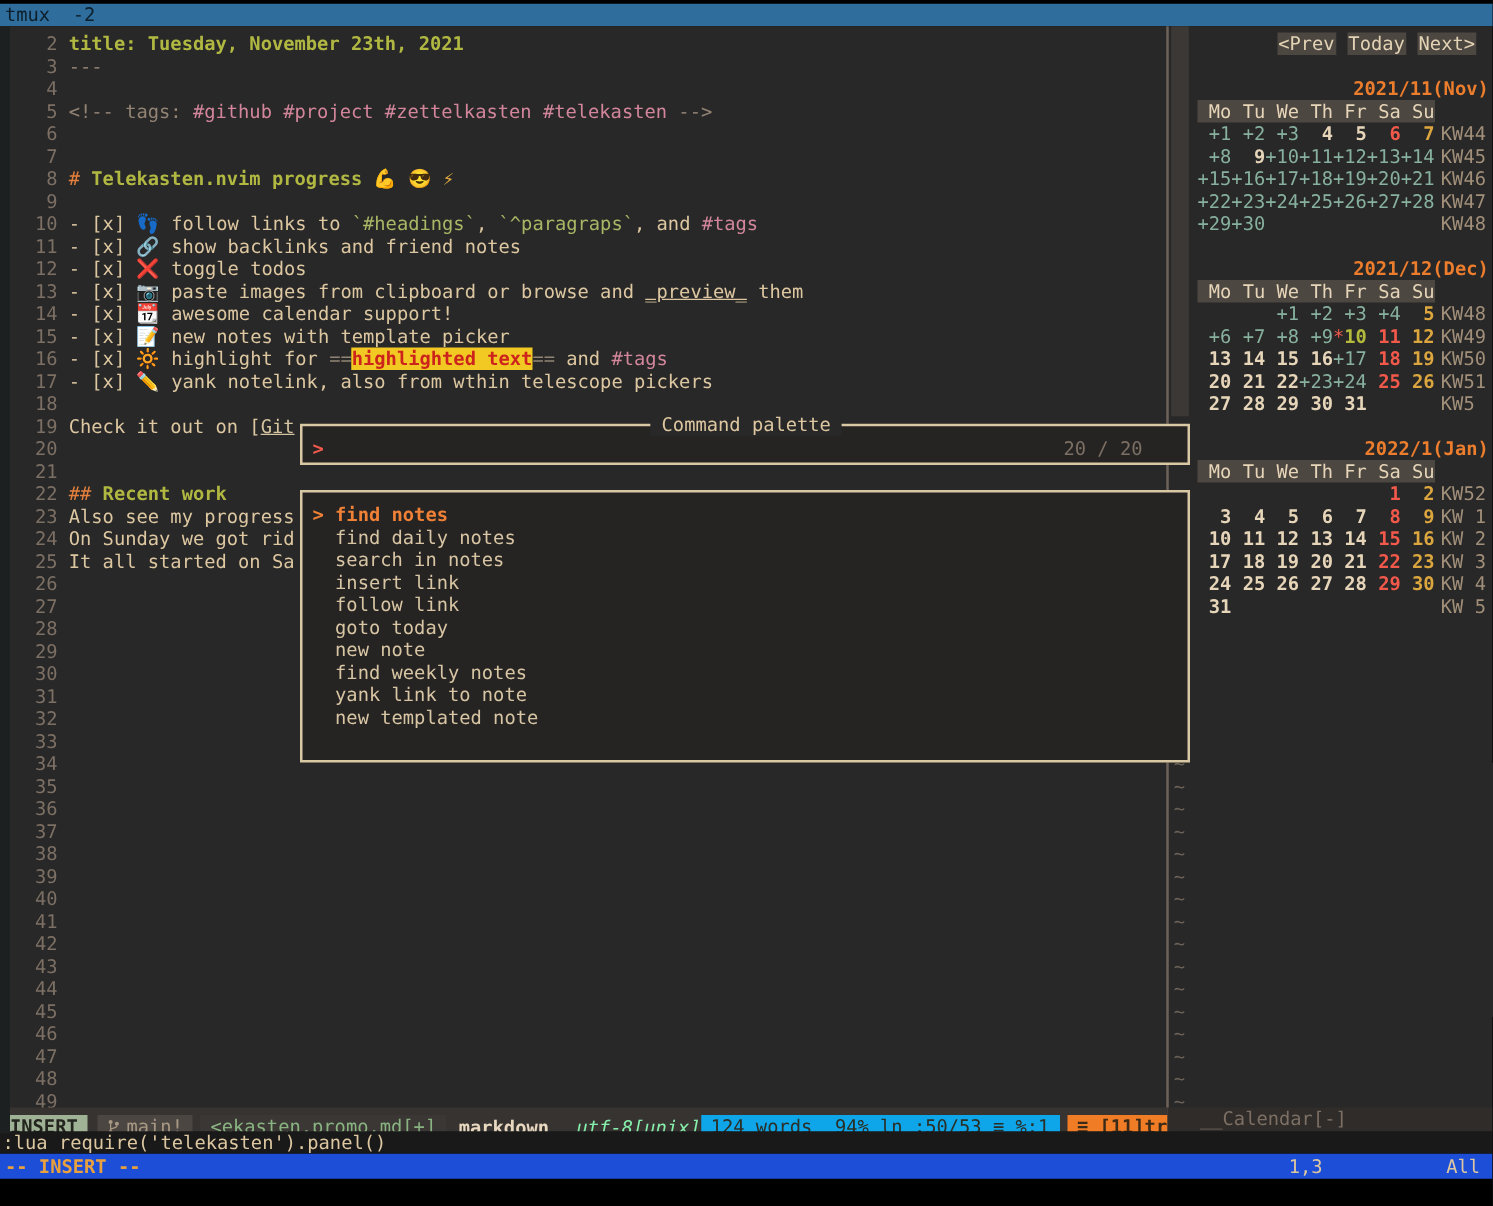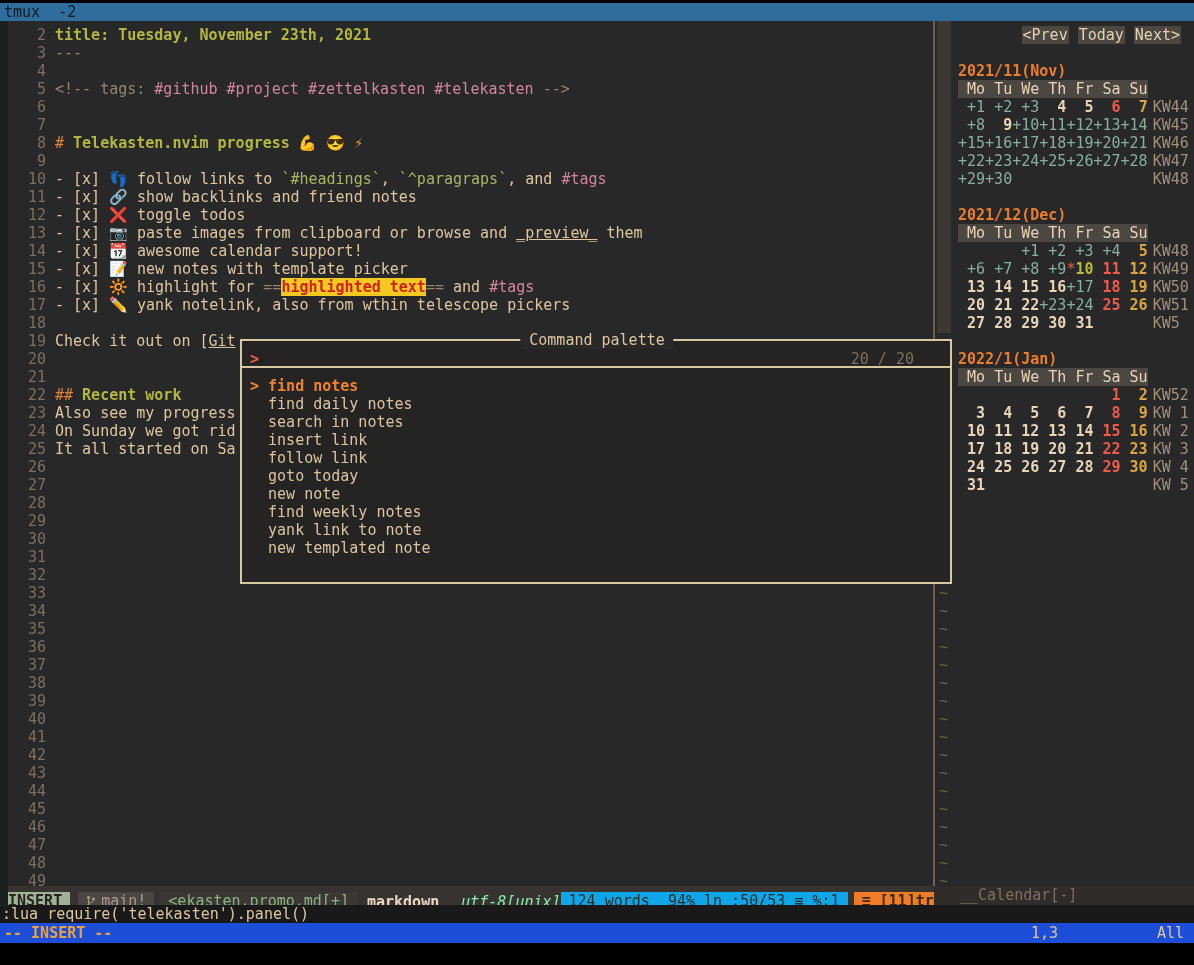--- a/index.html
+++ b/index.html
@@ -40,7 +40,7 @@
   #cal-nav{display:flex;justify-content:flex-end;gap:9px;padding-right:5px;width:250px;box-sizing:border-box;}
   .nav-chip{background:#4d4742;color:#e3d3b5;padding:0 1px;}
   .cal-blank{height:18px;}
-  .month-title{color:#ec7d2d;font-weight:bold;text-align:left;height:18px;width:233px;padding-left:22px;white-space:pre;}
+  .month-title{color:#ec7d2d;font-weight:bold;text-align:right;height:18px;width:233px;padding-left:22px;white-space:pre;}
   .dow-bg{background:#4d4742;color:#e6d5b8;display:inline-block;}
   .cell{display:inline-block;width:27.1px;text-align:right;white-space:pre;}
   .c-m{color:#87b09e}

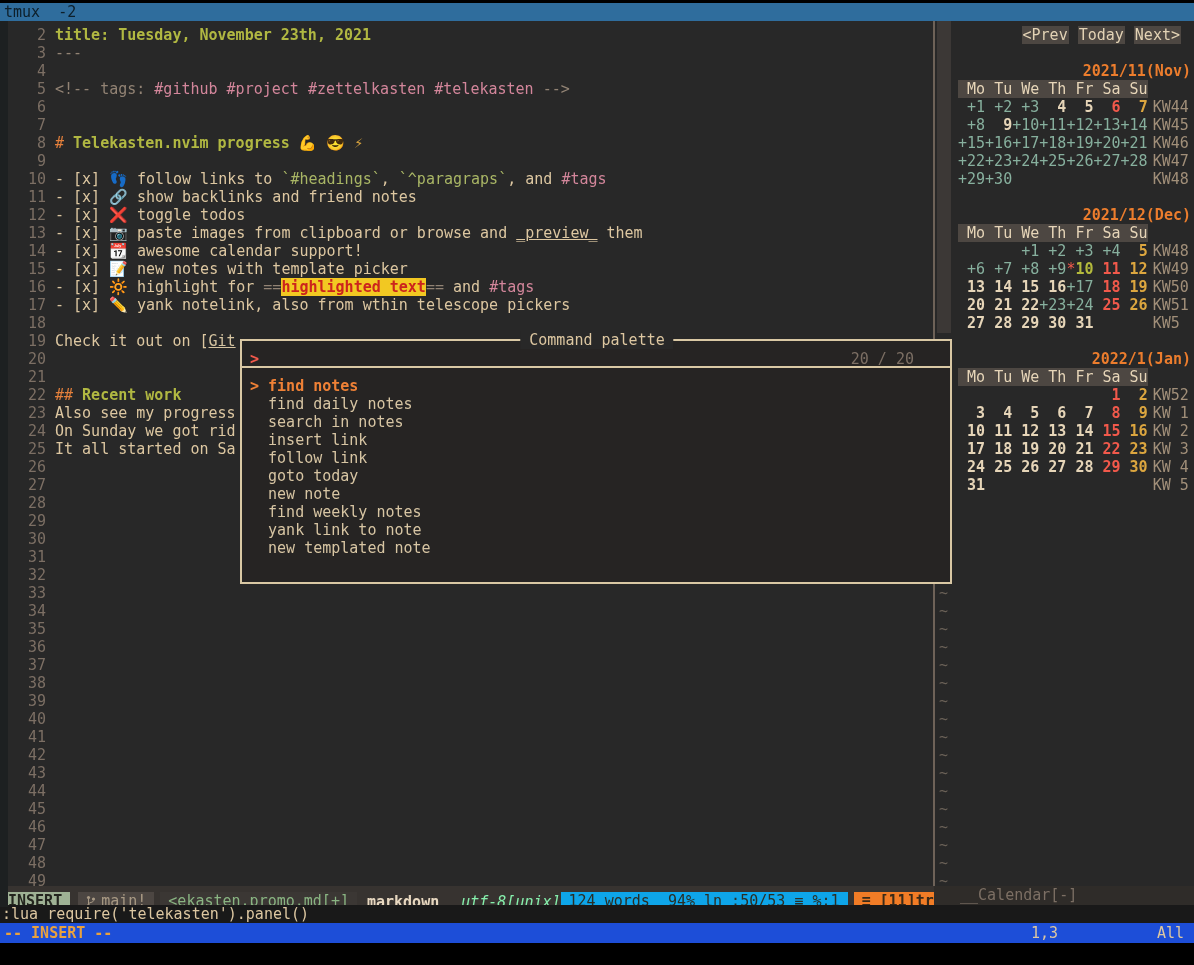--- a/index.html
+++ b/index.html
@@ -58,7 +58,7 @@
       background:#282828;padding:0 9px;color:#ddc7a1;z-index:11;white-space:pre;}
   #prompt-char{position:absolute;left:8px;top:9px;color:#f2594b;font-weight:bold;}
   #palette-counter{position:absolute;right:36px;top:9px;color:#7c6f64;white-space:pre;}
-  #palette-results{position:absolute;left:240px;top:366px;width:712px;height:218px;
+  #palette-results{position:absolute;left:240px;top:392px;width:712px;height:218px;
       border:2px solid #d9c8a4;background:#262423;box-sizing:border-box;z-index:10;
       padding:9px 0 0 8px;overflow:hidden;}
   .pal-item{height:18px;white-space:pre;color:#d7c5a3;}

